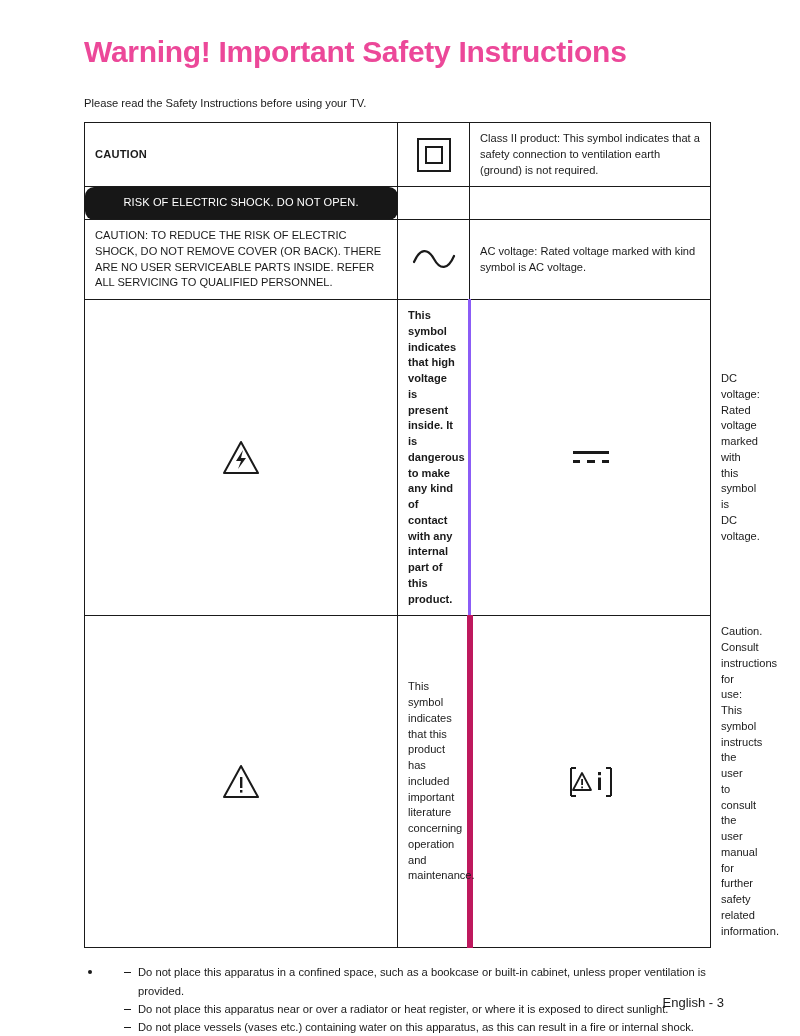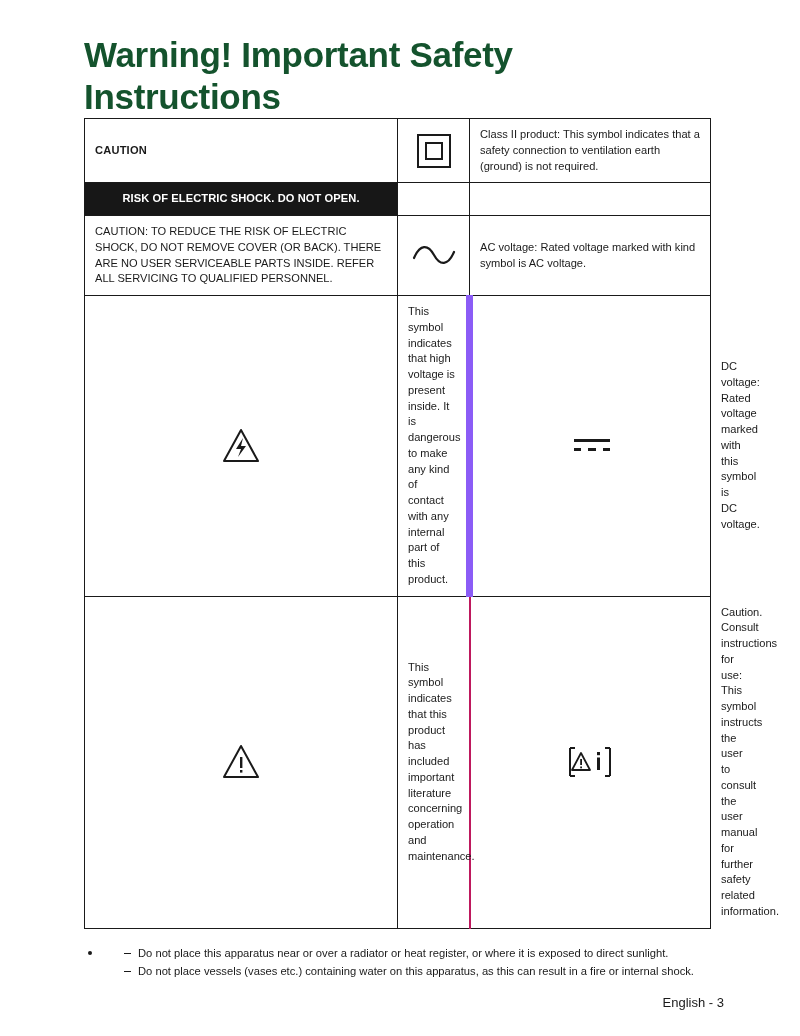--- a/index.html
+++ b/index.html
@@ -24,13 +24,13 @@
     padding: 34px 90px 0 84px;
   }
   h1.title {
-    font-size: 35px;
+    font-size: 30px;
     font-weight: bold;
     letter-spacing: -0.3px;
-    margin: 0 0 0 0;
+    margin: 0 0 12px 0;
     padding: 0;
     line-height: 1.2;
-    color: #14532d;
+    color: #ec4899;
   }
   .intro {
     font-size: 11.2px;

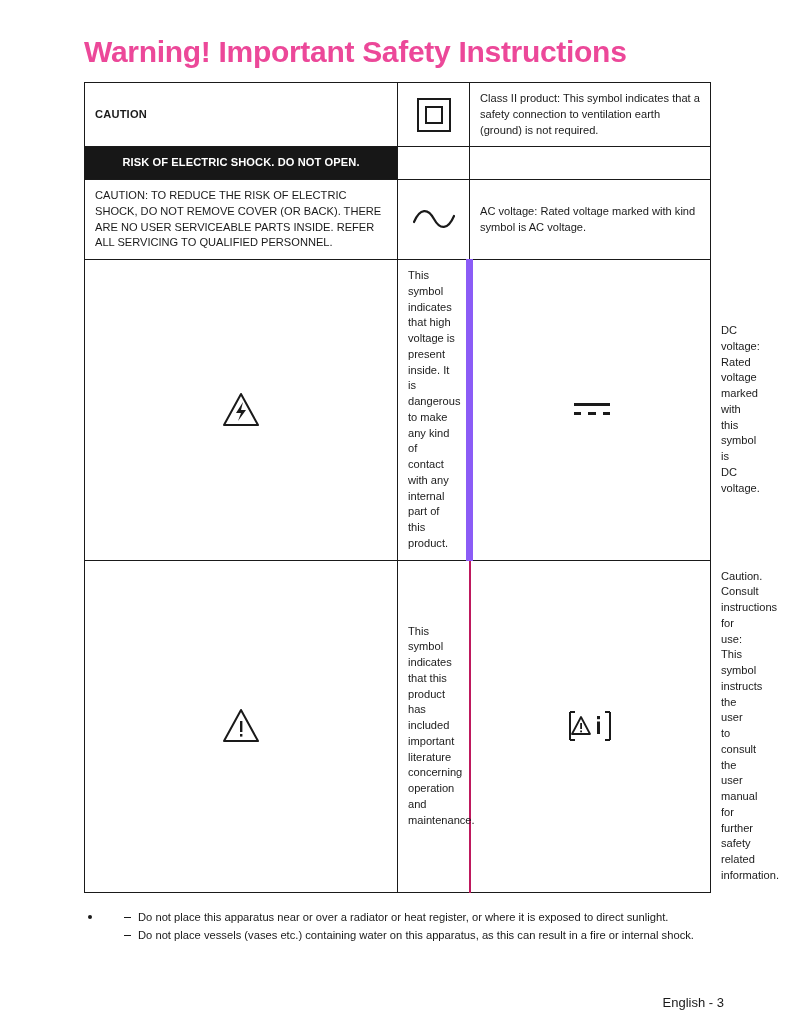--- a/index.html
+++ b/index.html
@@ -152,6 +152,7 @@
 
   <h1 class="title">Warning! Important Safety Instructions</h1>
 
+  <p class="intro">Please read the Safety Instructions before using your TV.</p>
 
   <table class="symbols">
     <colgroup>

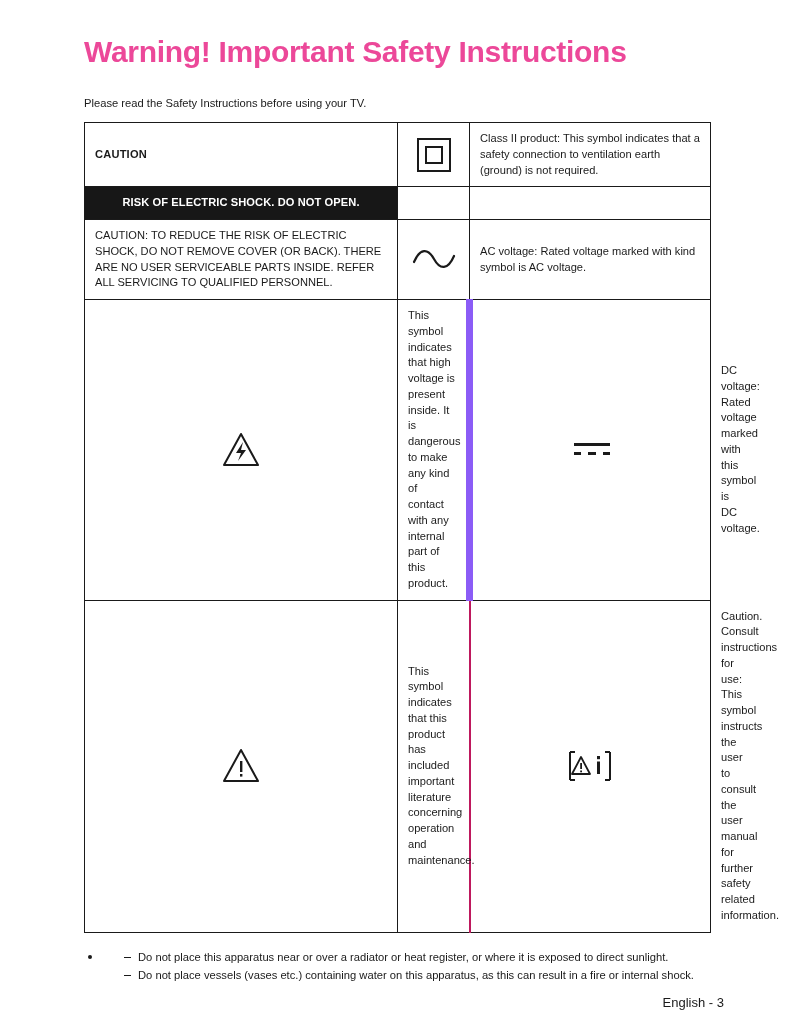--- a/index.html
+++ b/index.html
@@ -63,11 +63,12 @@
   td.caution-bar {
     background: #171717;
     color: #ffffff;
-    font-weight: bold;
+    font-weight: normal;
     font-size: 11.6px;
     text-align: center;
     padding: 10px 6px;
     letter-spacing: 0.1px;
+    border-radius: 9px;
   }
   td.caution-body {
     font-size: 11.1px;

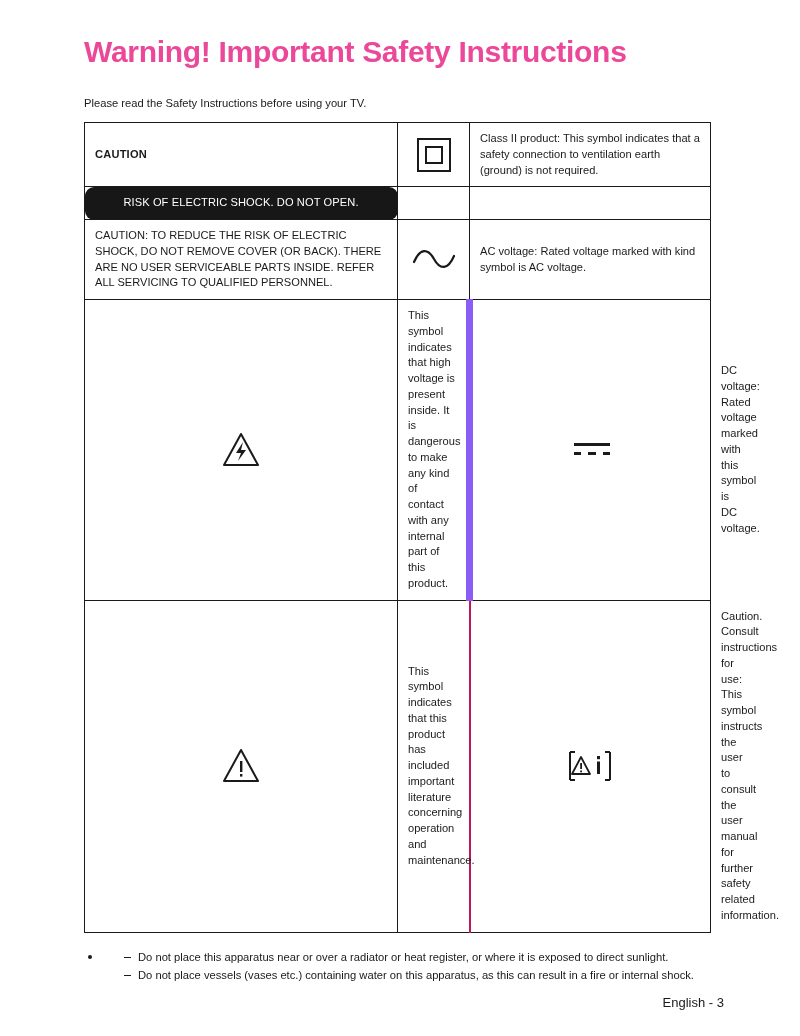--- a/index.html
+++ b/index.html
@@ -193,7 +193,7 @@
             <path d="M22 11 L15 22 L20 22 L17 30 L25 19 L20 19 Z" fill="#1a1a1a"></path>
           </svg>
         </td>
-        <td class="desc-cell" colspan="1" style="border-right:7px solid #8b5cf6;">This symbol indicates that high voltage is present inside. It is dangerous to make any kind of contact with any internal part of this product.</td>
+        <td class="desc-cell" colspan="1" style="border-right:3px solid #8b5cf6;font-weight:bold;">This symbol indicates that high voltage is present inside. It is dangerous to make any kind of contact with any internal part of this product.</td>
         <td class="sym-cell" style="border-left:none;">
           <div style="display:flex;flex-direction:column;align-items:center;gap:5px;">
             <svg width="52" height="18" viewBox="0 0 52 18" aria-hidden="true">

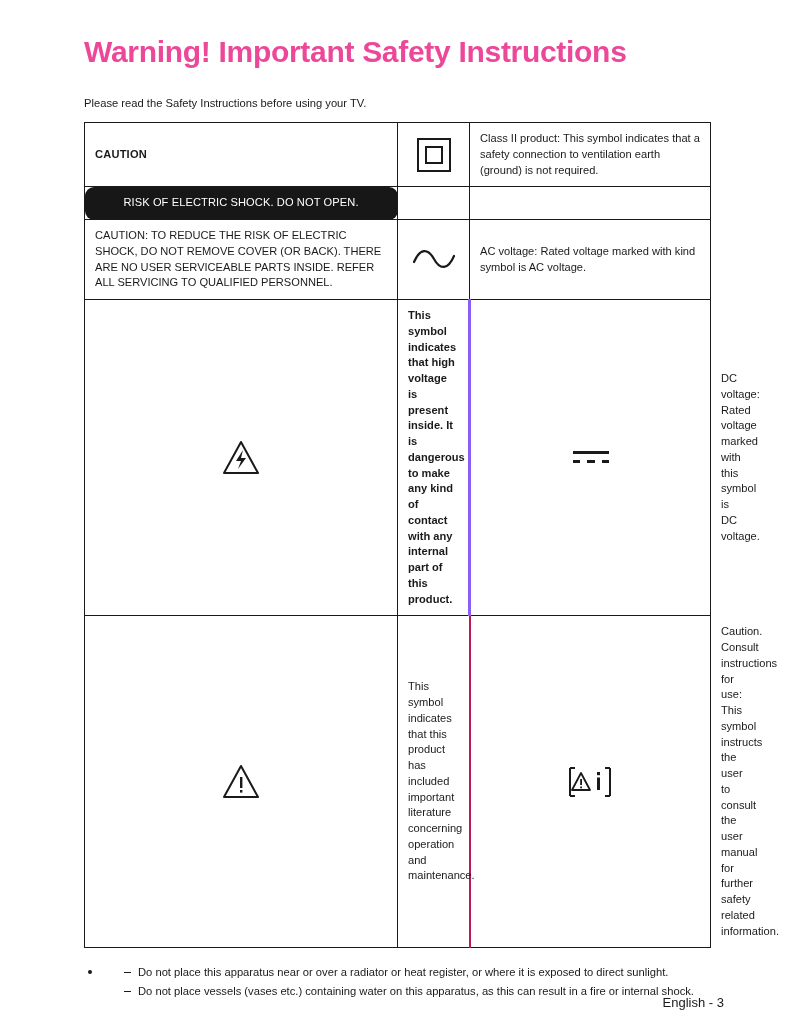--- a/index.html
+++ b/index.html
@@ -214,7 +214,7 @@
             <rect x="19" y="27" width="2.4" height="2.6" fill="#1a1a1a"></rect>
           </svg>
         </td>
-        <td class="desc-cell" style="border-right:2px solid #be185d;">This symbol indicates that this product has included important literature concerning operation and maintenance.</td>
+        <td class="desc-cell" style="border-right:6px solid #be185d;">This symbol indicates that this product has included important literature concerning operation and maintenance.</td>
         <td class="sym-cell">
           <svg class="svgwrap" width="54" height="40" viewBox="0 0 54 40" aria-hidden="true">
             <path d="M7 6 L7 34 M47 6 L47 34" stroke="#1a1a1a" stroke-width="2" fill="none"></path>

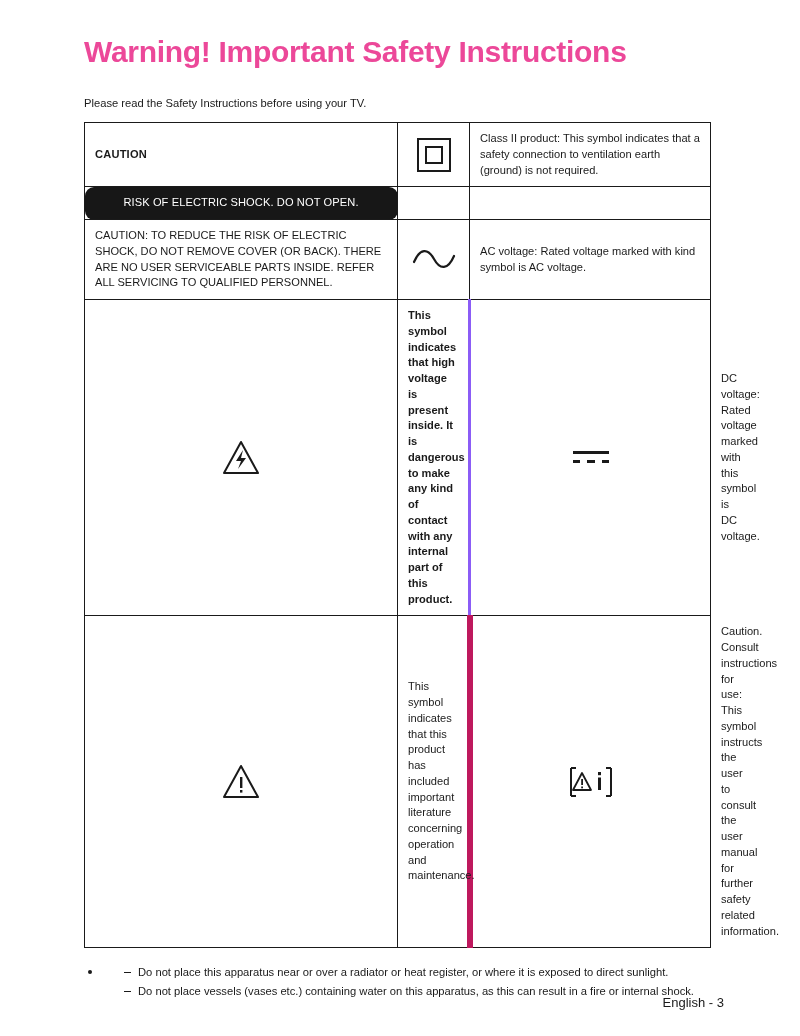--- a/index.html
+++ b/index.html
@@ -234,6 +234,7 @@
   <ul class="bullets">
     <li>
       <ul class="sub">
+        <li><span>Do not place this apparatus in a confined space, such as a bookcase or built-in cabinet, unless proper ventilation is provided.</span></li>
         <li><span>Do not place this apparatus near or over a radiator or heat register, or where it is exposed to direct sunlight.</span></li>
         <li><span>Do not place vessels (vases etc.) containing water on this apparatus, as this can result in a fire or internal shock.</span></li>
       </ul>

